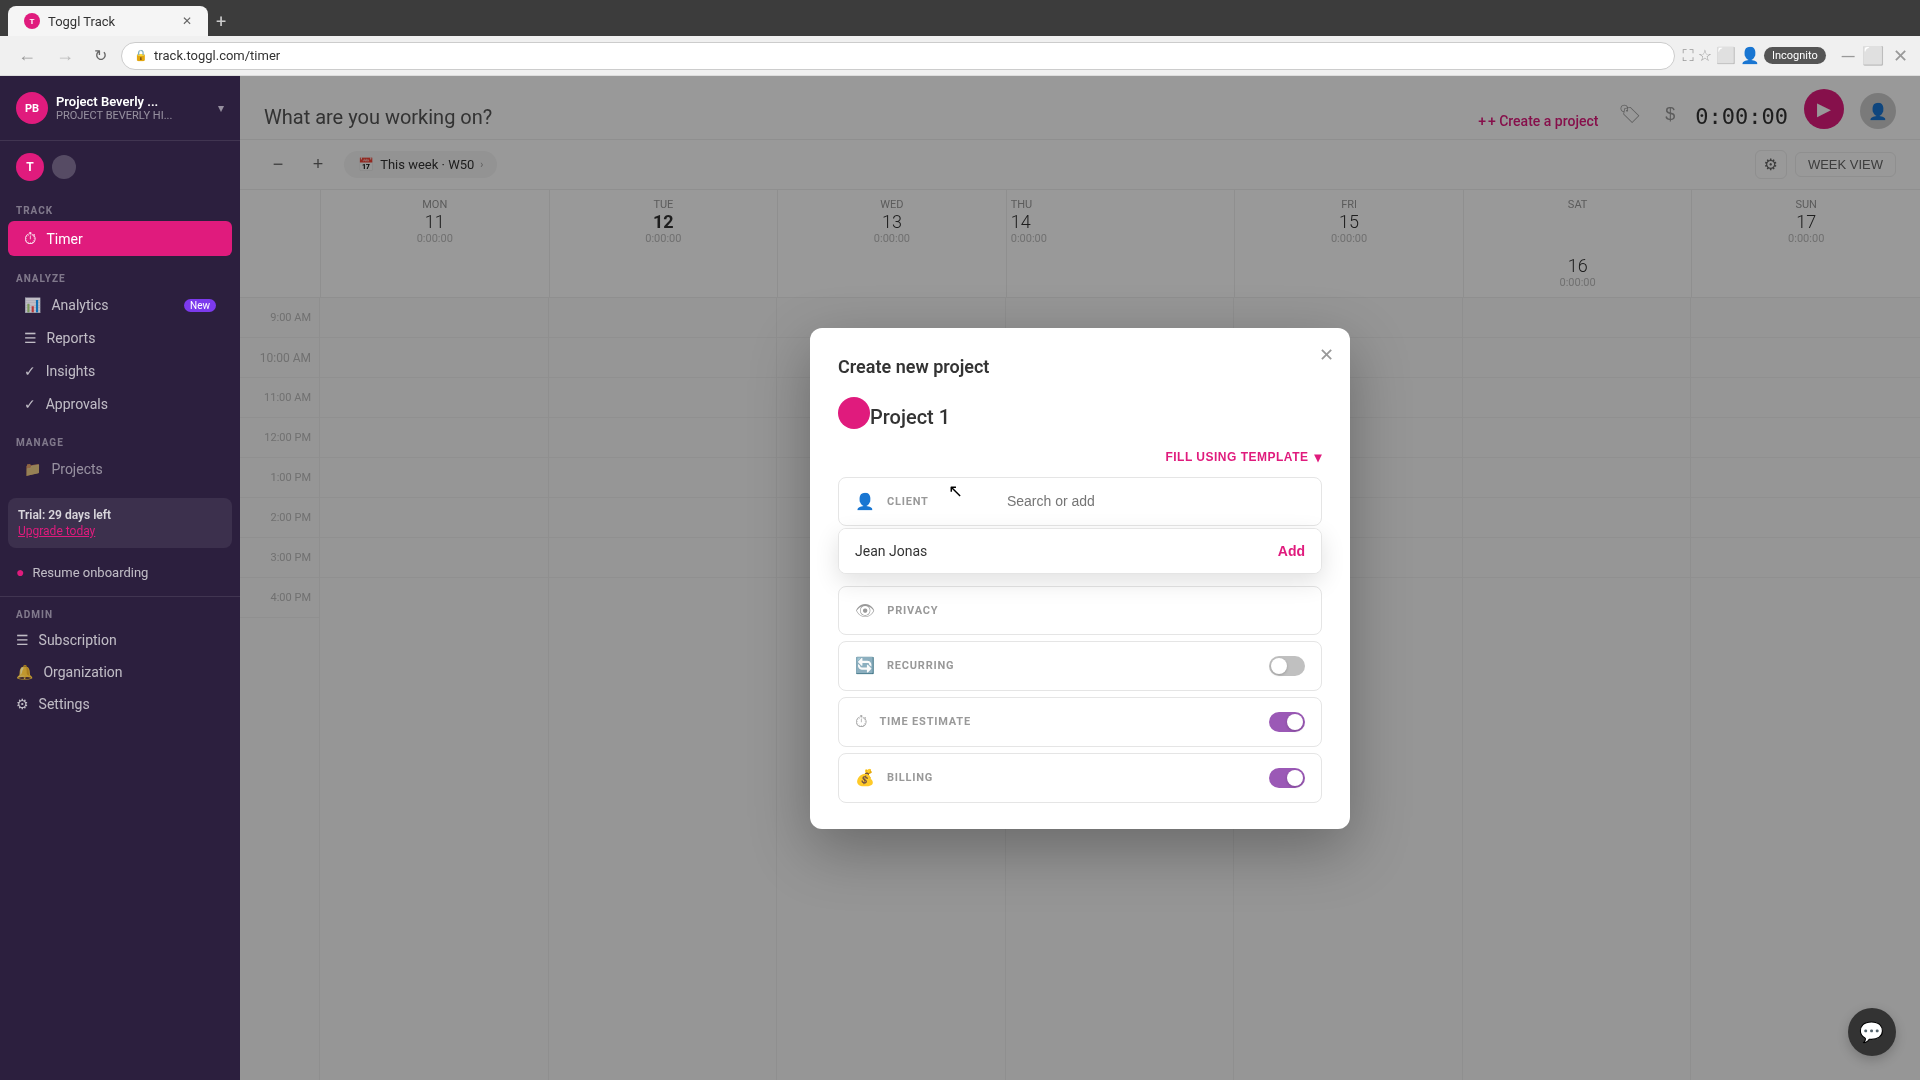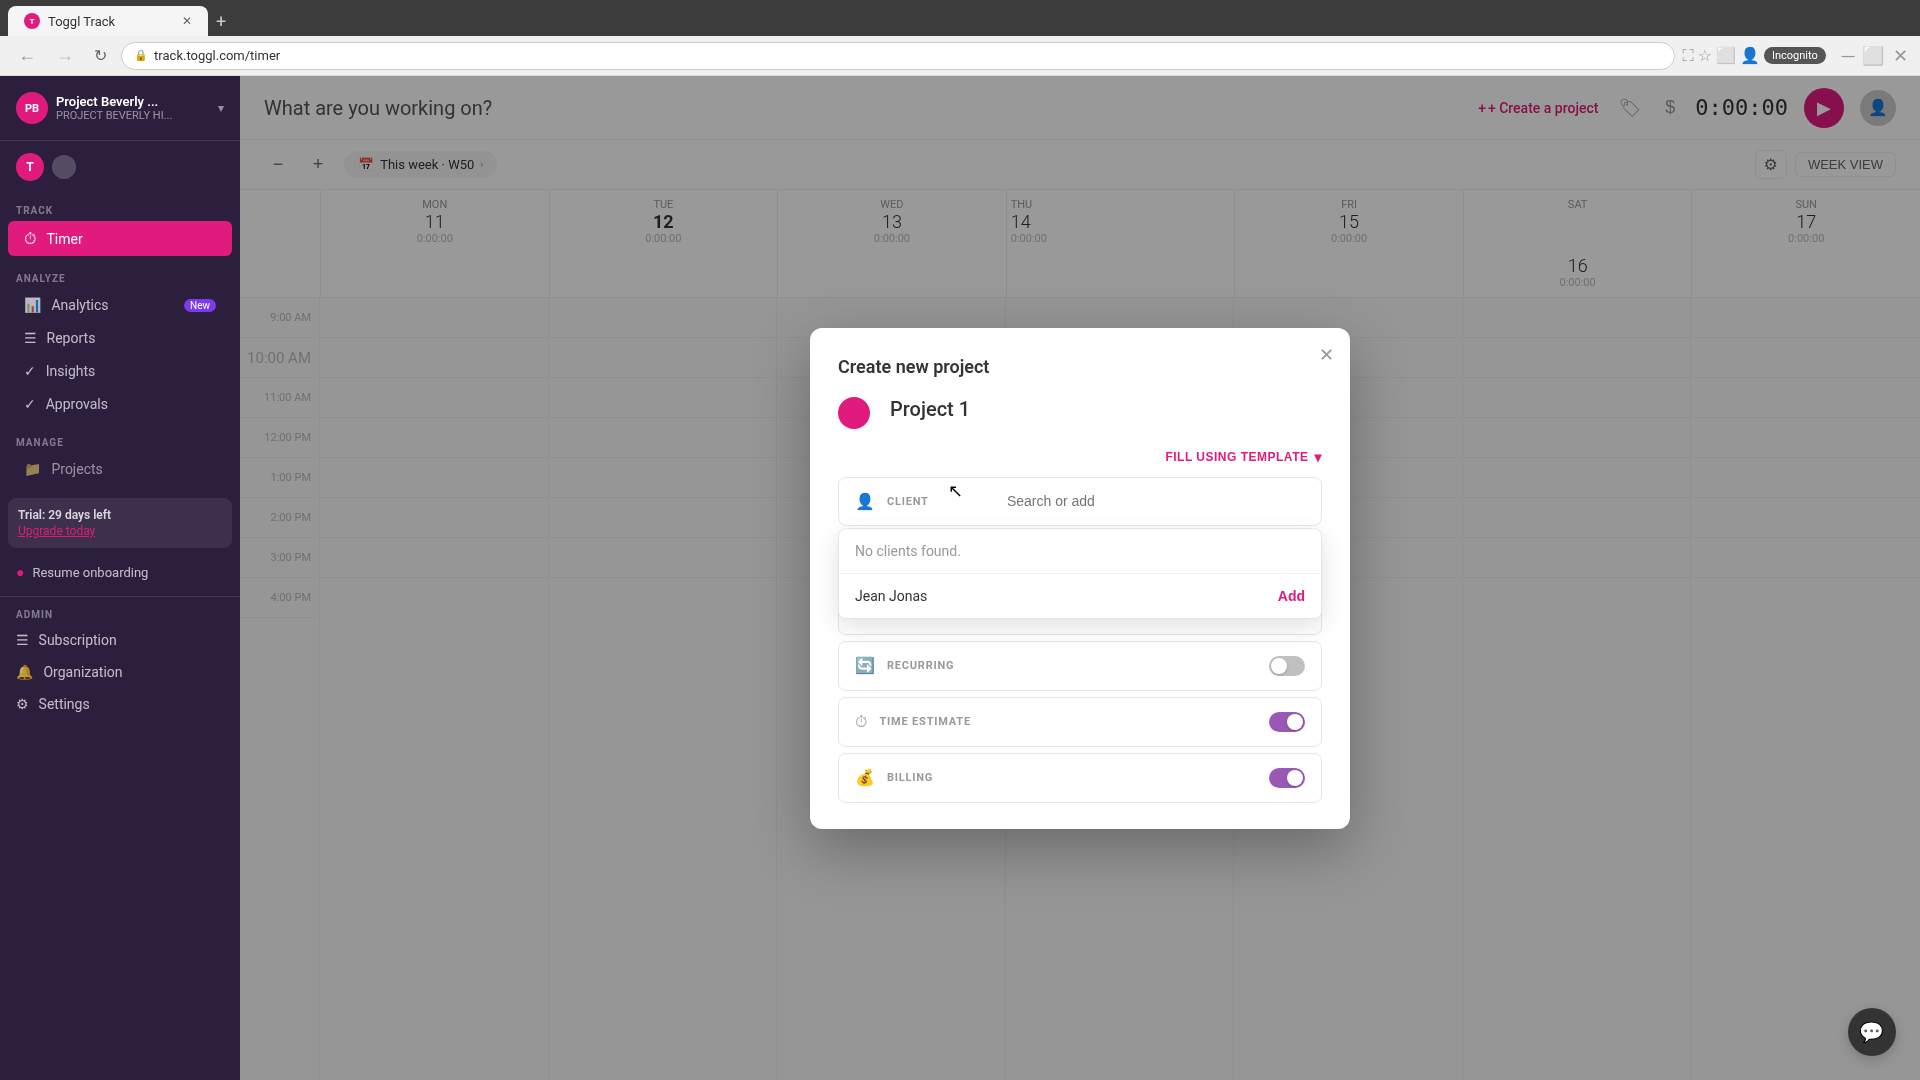--- a/index.html
+++ b/index.html
@@ -125,7 +125,7 @@
 
   <div style="flex:1; display:flex; flex-direction:column; background:white; position:relative;">
 
-    <div style="display:flex; align-items:center; padding:16px 24px; height:64px; border-bottom:1px solid #eee; gap:16px;">
+    <div style="display:flex; align-items:flex-end; padding:10px 24px; height:64px; border-bottom:1px solid #eee; gap:16px;">
       <span style="font-size:20px; color:#555; flex:1;">What are you working on?</span>
       <div style="display:flex; align-items:center; gap:6px; color:#e01b7d; font-size:14px; cursor:pointer; font-weight:500;">
         <span>+</span>

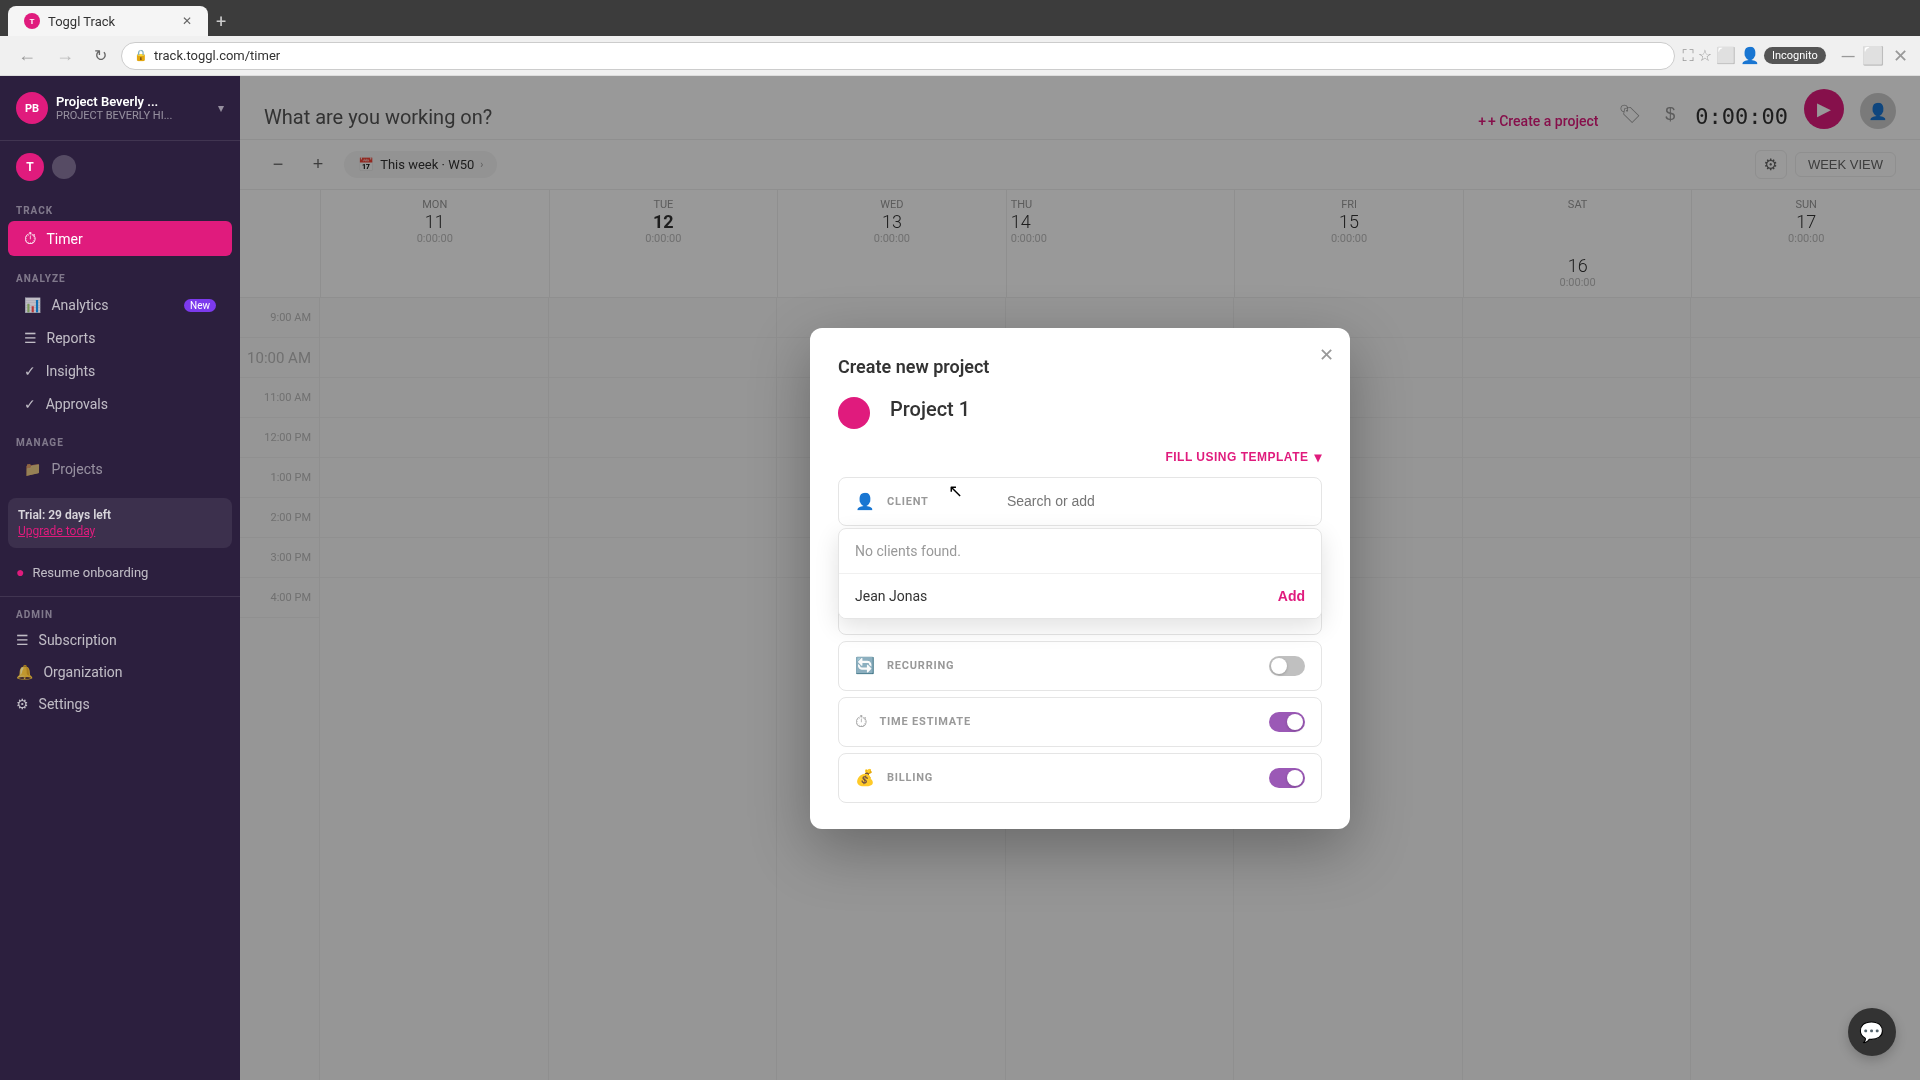--- a/index.html
+++ b/index.html
@@ -197,7 +197,7 @@
 
       <div style="border-right:1px solid #eee;">
         <div style="height:40px; border-bottom:1px solid #f0f0f0; display:flex; align-items:center; justify-content:flex-end; padding-right:8px; font-size:11px; color:#bbb;">9:00 AM</div>
-        <div style="height:40px; border-bottom:1px solid #f0f0f0; display:flex; align-items:center; justify-content:flex-end; padding-right:8px; font-size:15px; color:#bbb;">10:00 AM</div>
+        <div style="height:40px; border-bottom:1px solid #f0f0f0; display:flex; align-items:center; justify-content:flex-end; padding-right:8px; font-size:12px; color:#bbb;">10:00 AM</div>
         <div style="height:40px; border-bottom:1px solid #f0f0f0; display:flex; align-items:center; justify-content:flex-end; padding-right:8px; font-size:11px; color:#bbb;">11:00 AM</div>
         <div style="height:40px; border-bottom:1px solid #f0f0f0; display:flex; align-items:center; justify-content:flex-end; padding-right:8px; font-size:11px; color:#bbb;">12:00 PM</div>
         <div style="height:40px; border-bottom:1px solid #f0f0f0; display:flex; align-items:center; justify-content:flex-end; padding-right:8px; font-size:11px; color:#bbb;">1:00 PM</div>

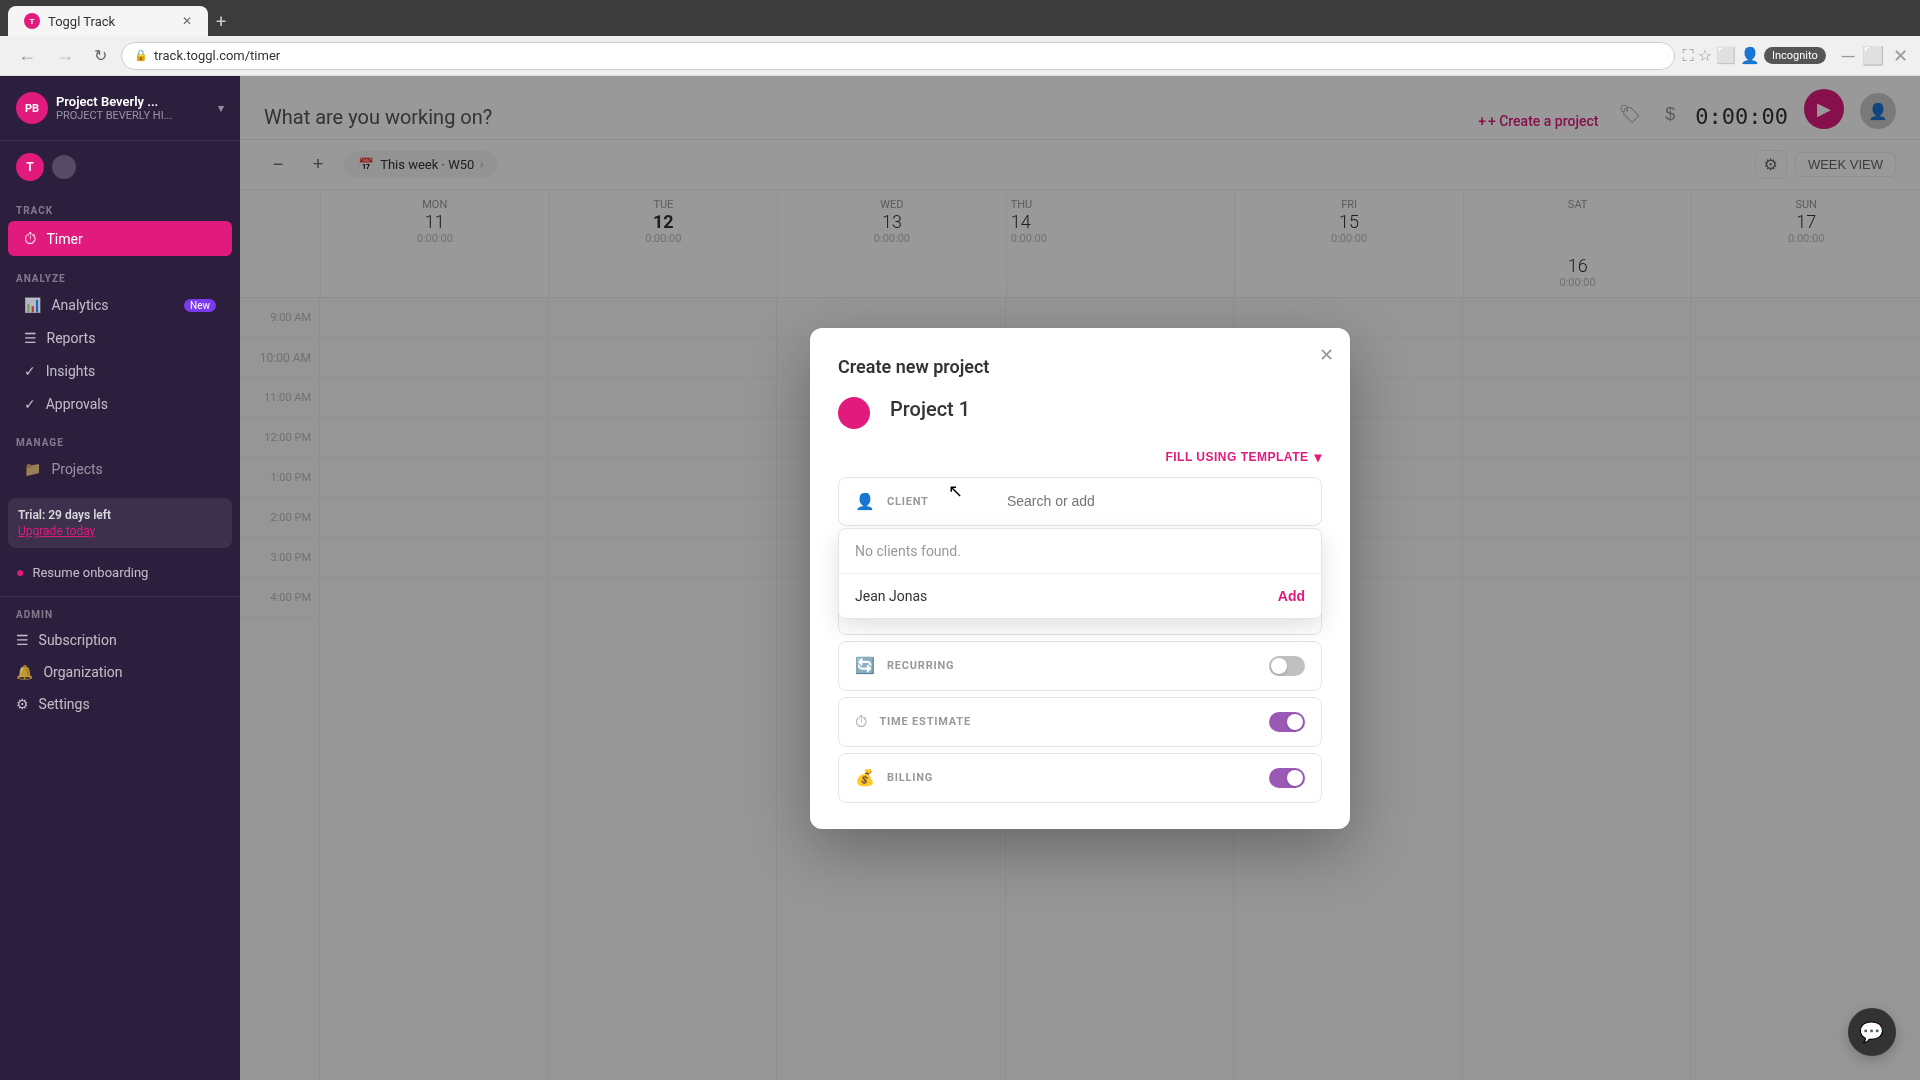--- a/index.html
+++ b/index.html
@@ -284,7 +284,7 @@
         <button style="position:absolute; top:16px; right:16px; background:none; border:none; font-size:18px; color:#999; cursor:pointer;">✕</button>
 
         
-        <div style="display:flex; align-items:flex-start; gap:20px; margin-bottom:20px;">
+        <div style="display:flex; align-items:flex-end; gap:0; margin-bottom:20px;">
           <div style="width:32px; height:32px; background:#e01b7d; border-radius:50%; flex-shrink:0; cursor:pointer;"></div>
           <span style="font-size:20px; font-weight:500; color:#333;">Project 1</span>
         </div>

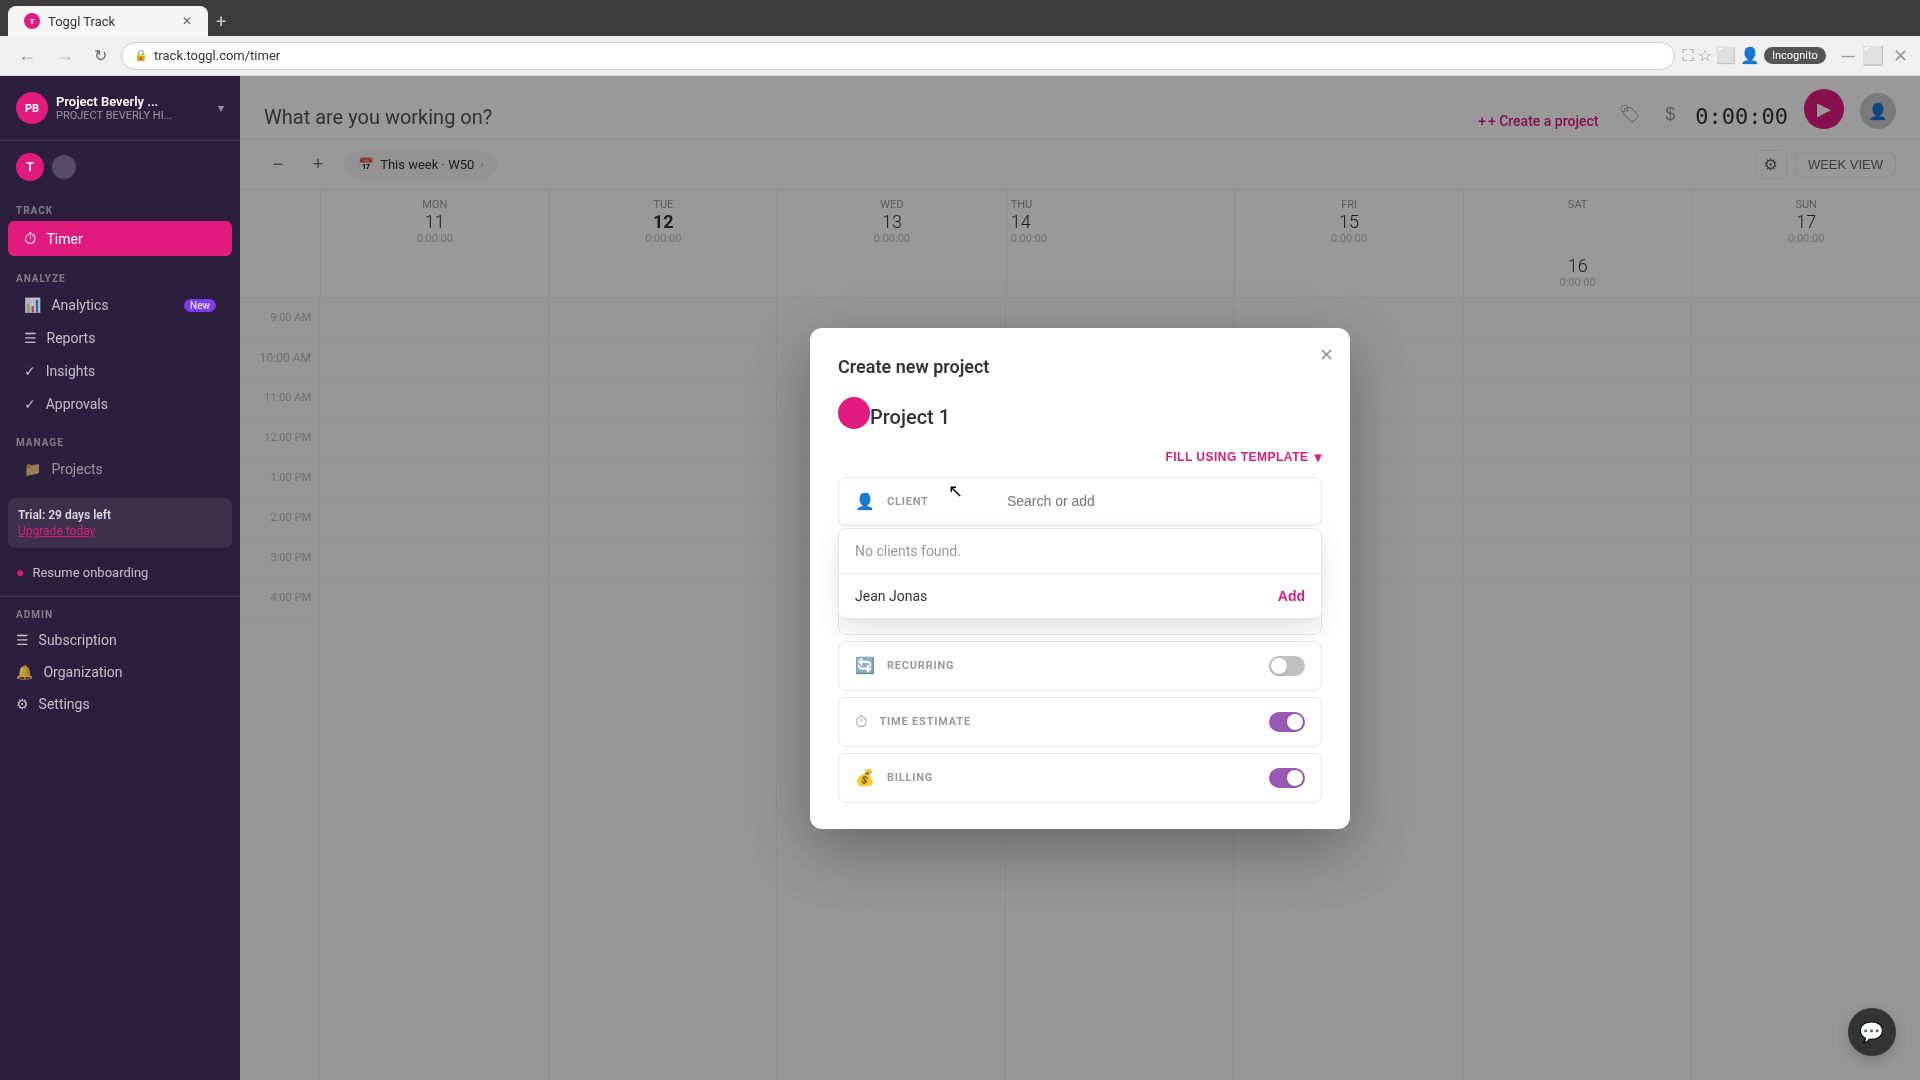--- a/index.html
+++ b/index.html
@@ -306,7 +306,6 @@
           </div>
 
           <div style="position:absolute; top:calc(100% + 2px); left:0; right:0; background:white; border:1px solid #e5e5e5; border-radius:8px; box-shadow:0 8px 24px rgba(0,0,0,0.12); z-index:10; overflow:hidden;">
-            <div style="padding:14px 16px; font-size:14px; color:#999; border-bottom:1px solid #f0f0f0;">No clients found.</div>
             <div style="display:flex; align-items:center; justify-content:space-between; padding:14px 16px; cursor:pointer; background:white;">
               <span style="font-size:14px; color:#333;">Jean Jonas</span>
               <button style="color:#e01b7d; font-size:14px; font-weight:600; background:none; border:none; cursor:pointer;">Add</button>

